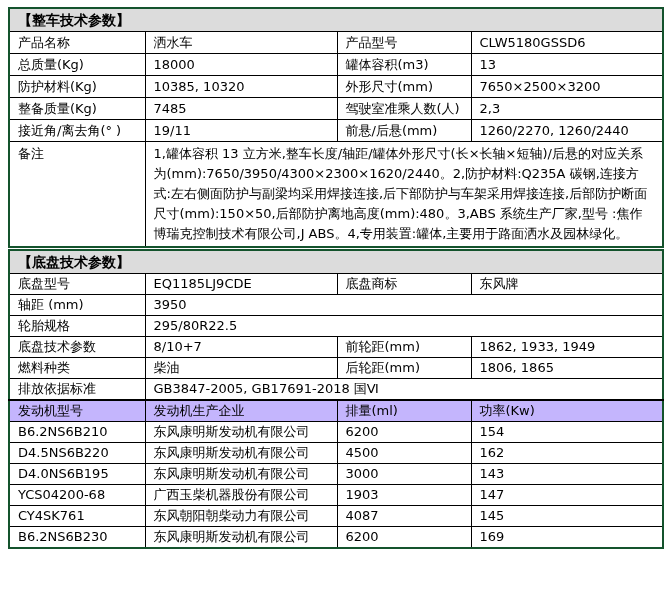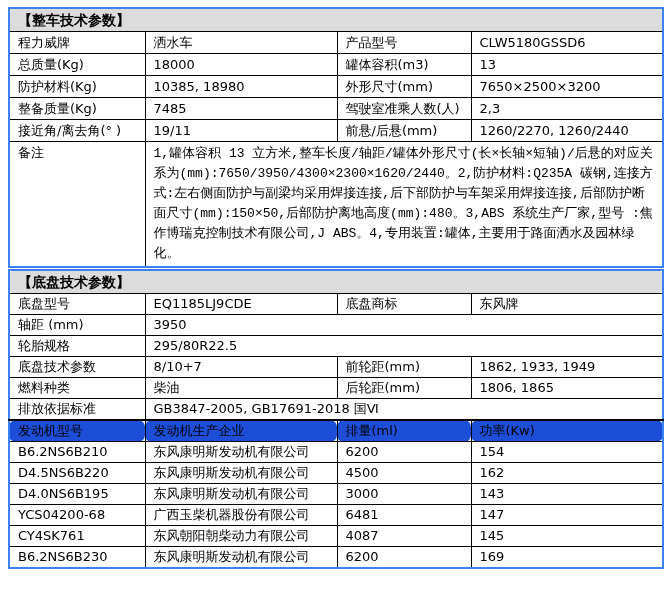--- a/index.html
+++ b/index.html
@@ -18,7 +18,7 @@
     border-collapse: collapse;
     table-layout: fixed;
     width: 654px;
-    border: 2px solid #3b82f6;
+    border: 2px solid #14532d;
     padding-left: 31px;
   }
   .chassis-table {

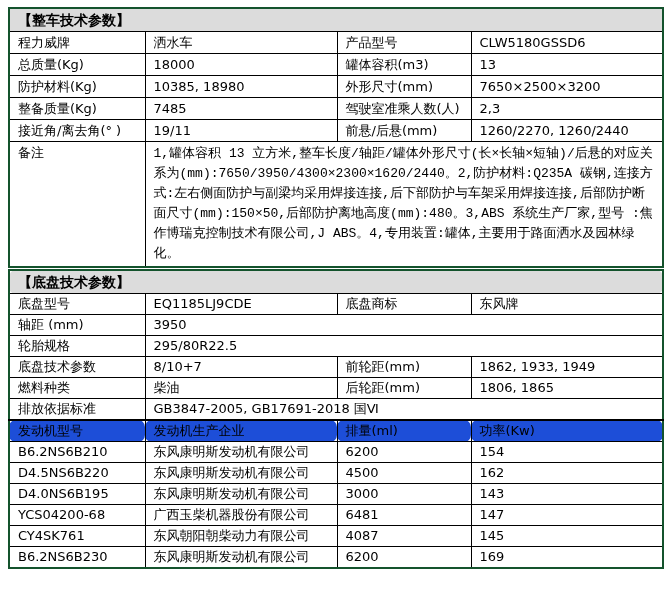--- a/index.html
+++ b/index.html
@@ -75,7 +75,7 @@
       <td colspan="4">【整车技术参数】</td>
     </tr>
     <tr>
-      <td>程力威牌</td>
+      <td>产品名称</td>
       <td>洒水车</td>
       <td>产品型号</td>
       <td>CLW5180GSSD6</td>

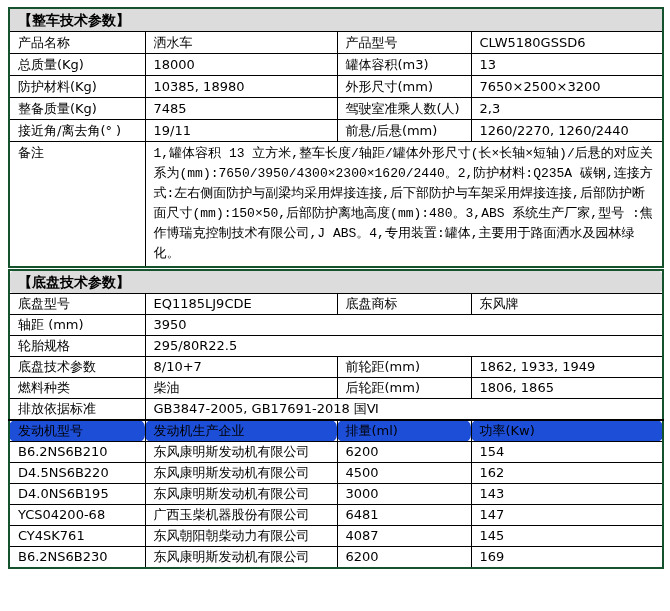--- a/index.html
+++ b/index.html
@@ -88,7 +88,7 @@
     </tr>
     <tr>
       <td>防护材料(Kg)</td>
-      <td>10385, 18980</td>
+      <td>10385, 10320</td>
       <td>外形尺寸(mm)</td>
       <td>7650×2500×3200</td>
     </tr>

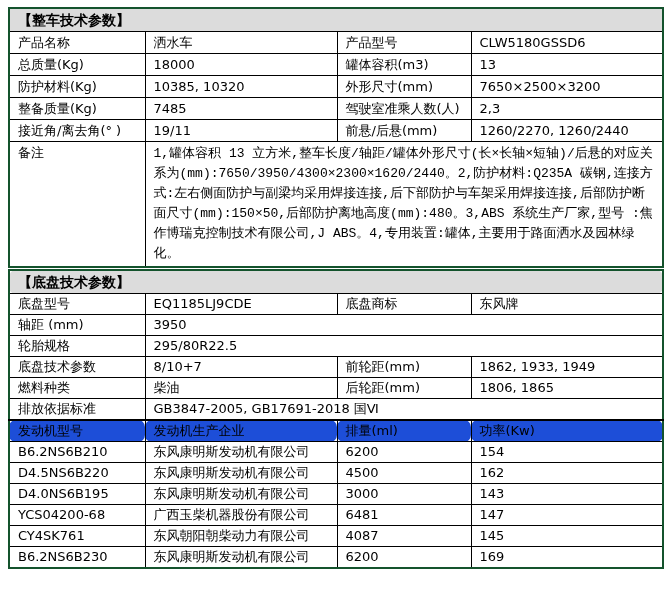--- a/index.html
+++ b/index.html
@@ -55,7 +55,6 @@
     word-break: break-all;
     line-height: 20px;
     height: 96px;
-    font-family: Liberation Mono, monospace;
   }
 </style>
 </head>

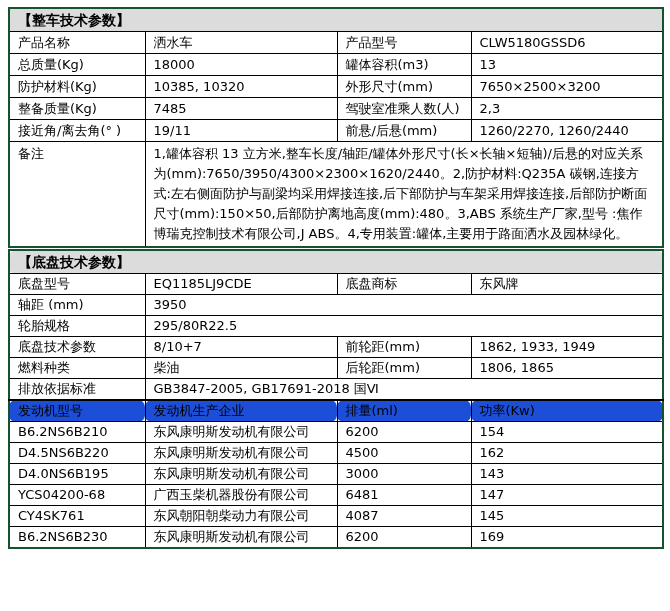--- a/index.html
+++ b/index.html
@@ -36,7 +36,6 @@
   }
   .chassis-table td {
     line-height: 16px;
-    border-radius: 7px;
   }
   .section-header td {
     background: #dcdcdc;

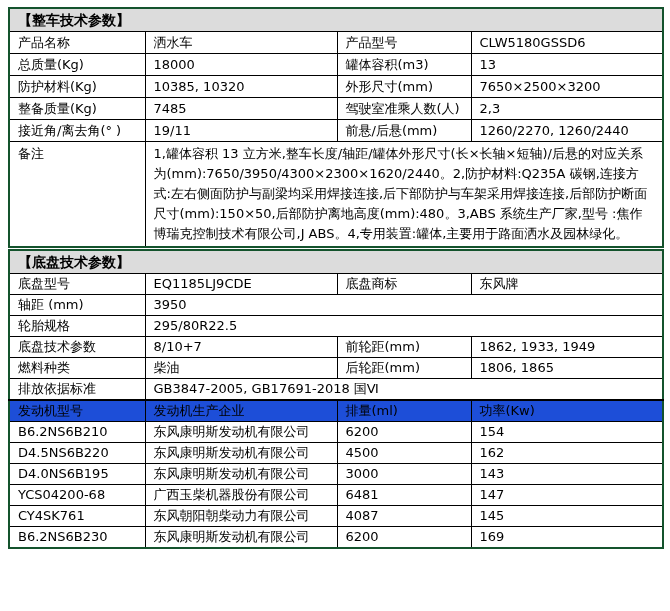--- a/index.html
+++ b/index.html
@@ -44,7 +44,7 @@
     line-height: 18px;
   }
   .engine-header td {
-    background: #1d4ed8;
+    background: #c4b5fd;
     border-top: 2px solid #000000;
     margin-top: 32px;
   }

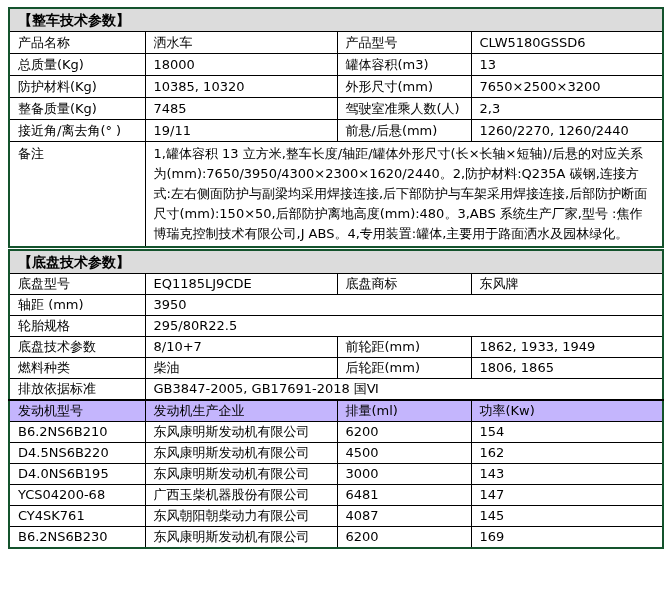--- a/index.html
+++ b/index.html
@@ -177,7 +177,7 @@
     <tr>
       <td>YCS04200-68</td>
       <td>广西玉柴机器股份有限公司</td>
-      <td>6481</td>
+      <td>1903</td>
       <td>147</td>
     </tr>
     <tr>

